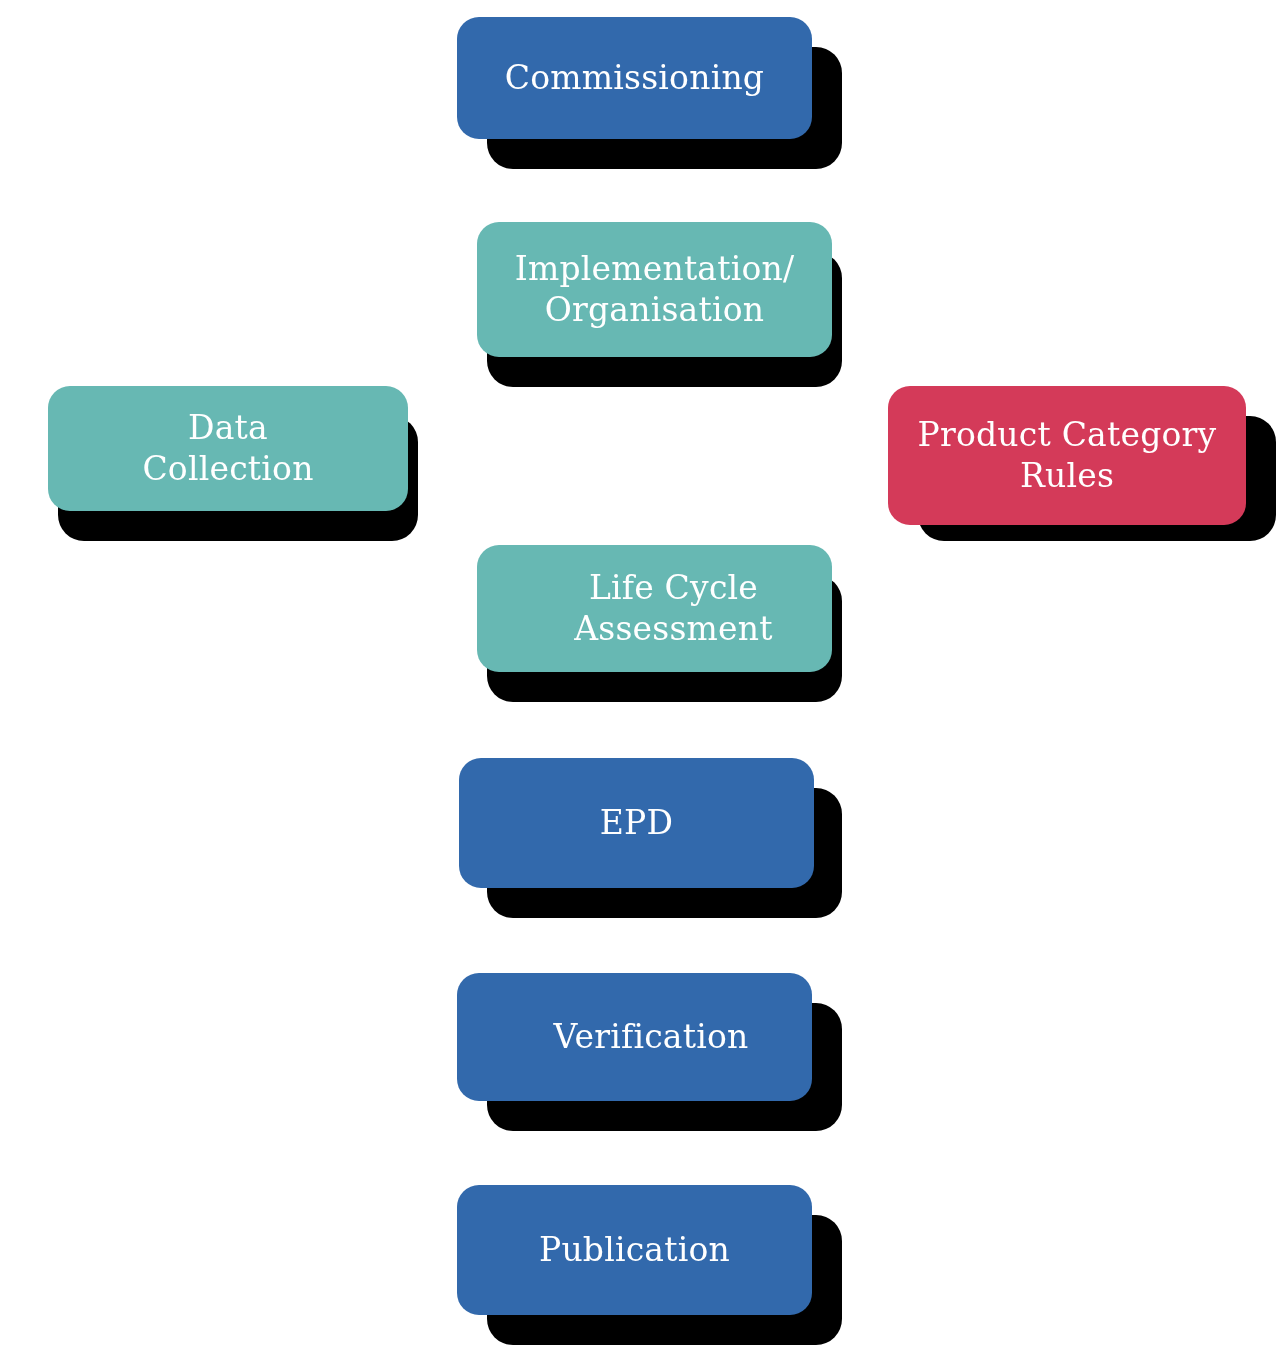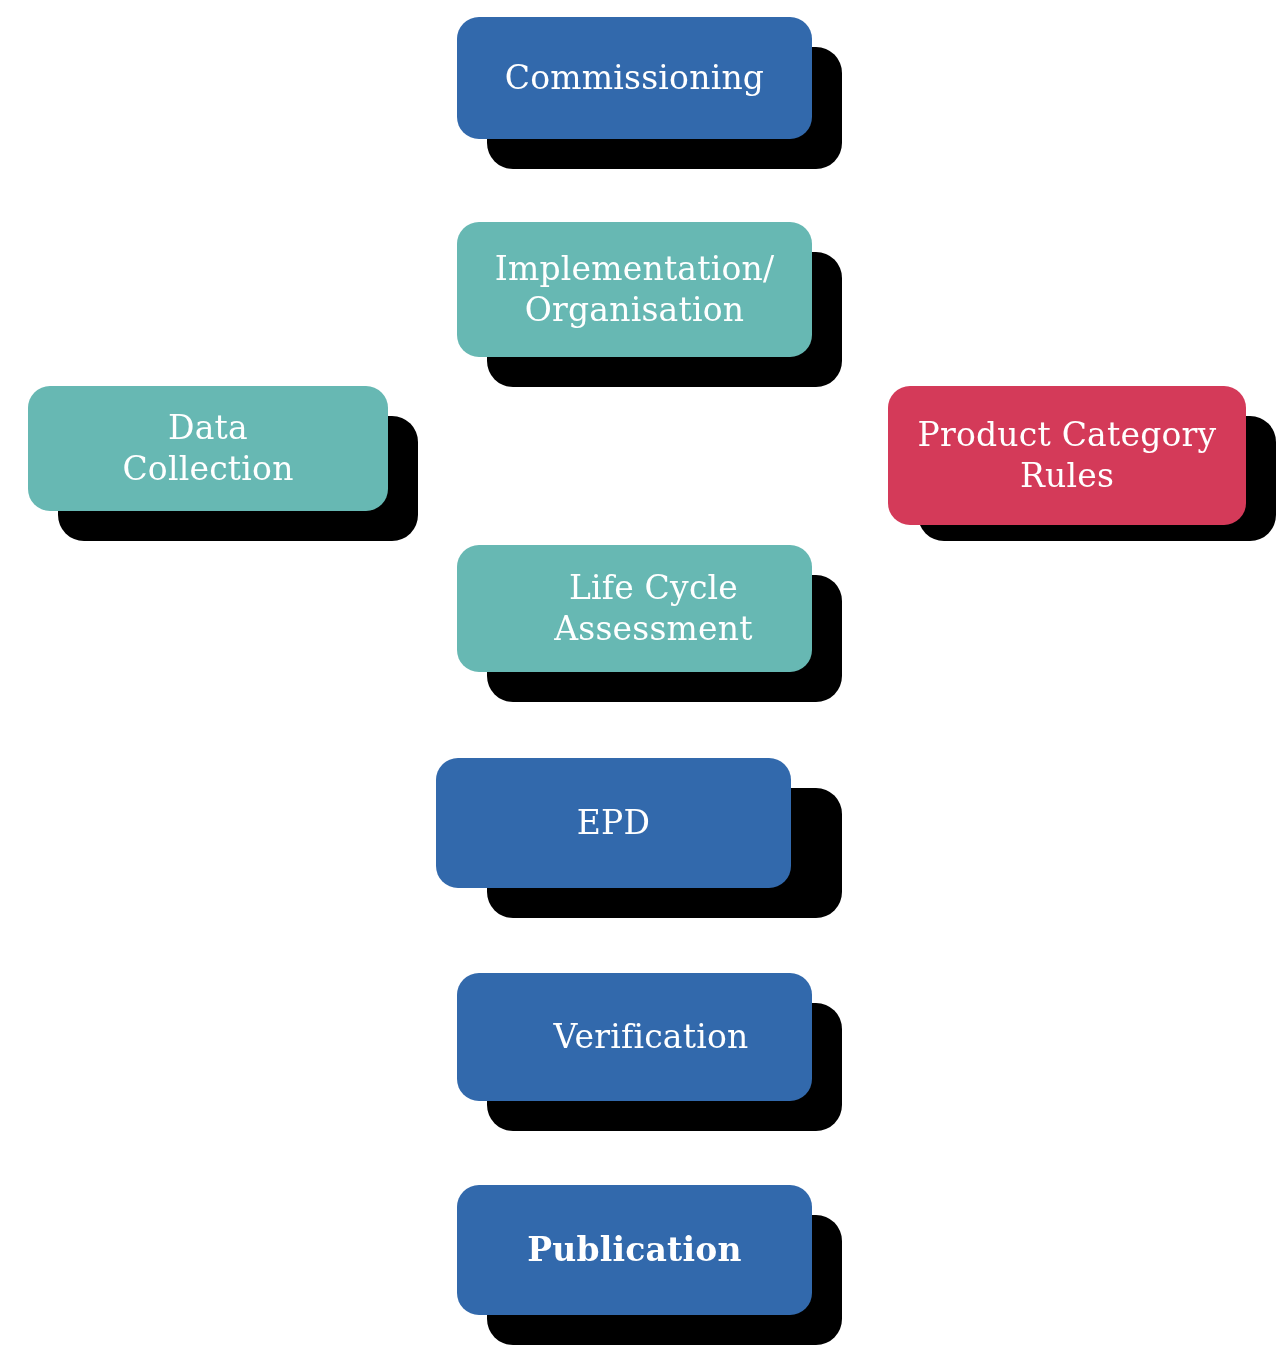--- a/index.html
+++ b/index.html
@@ -52,7 +52,7 @@
     white-space: pre-line;
   }
   .node.blue  { background: #3269AC; }
-  .node.teal  { background: #67B8B3; }
+  .node.teal  { background: #67B8B3; margin-left: 20px; }
   .node.crimson { background: #D43A59; }
   
 </style>

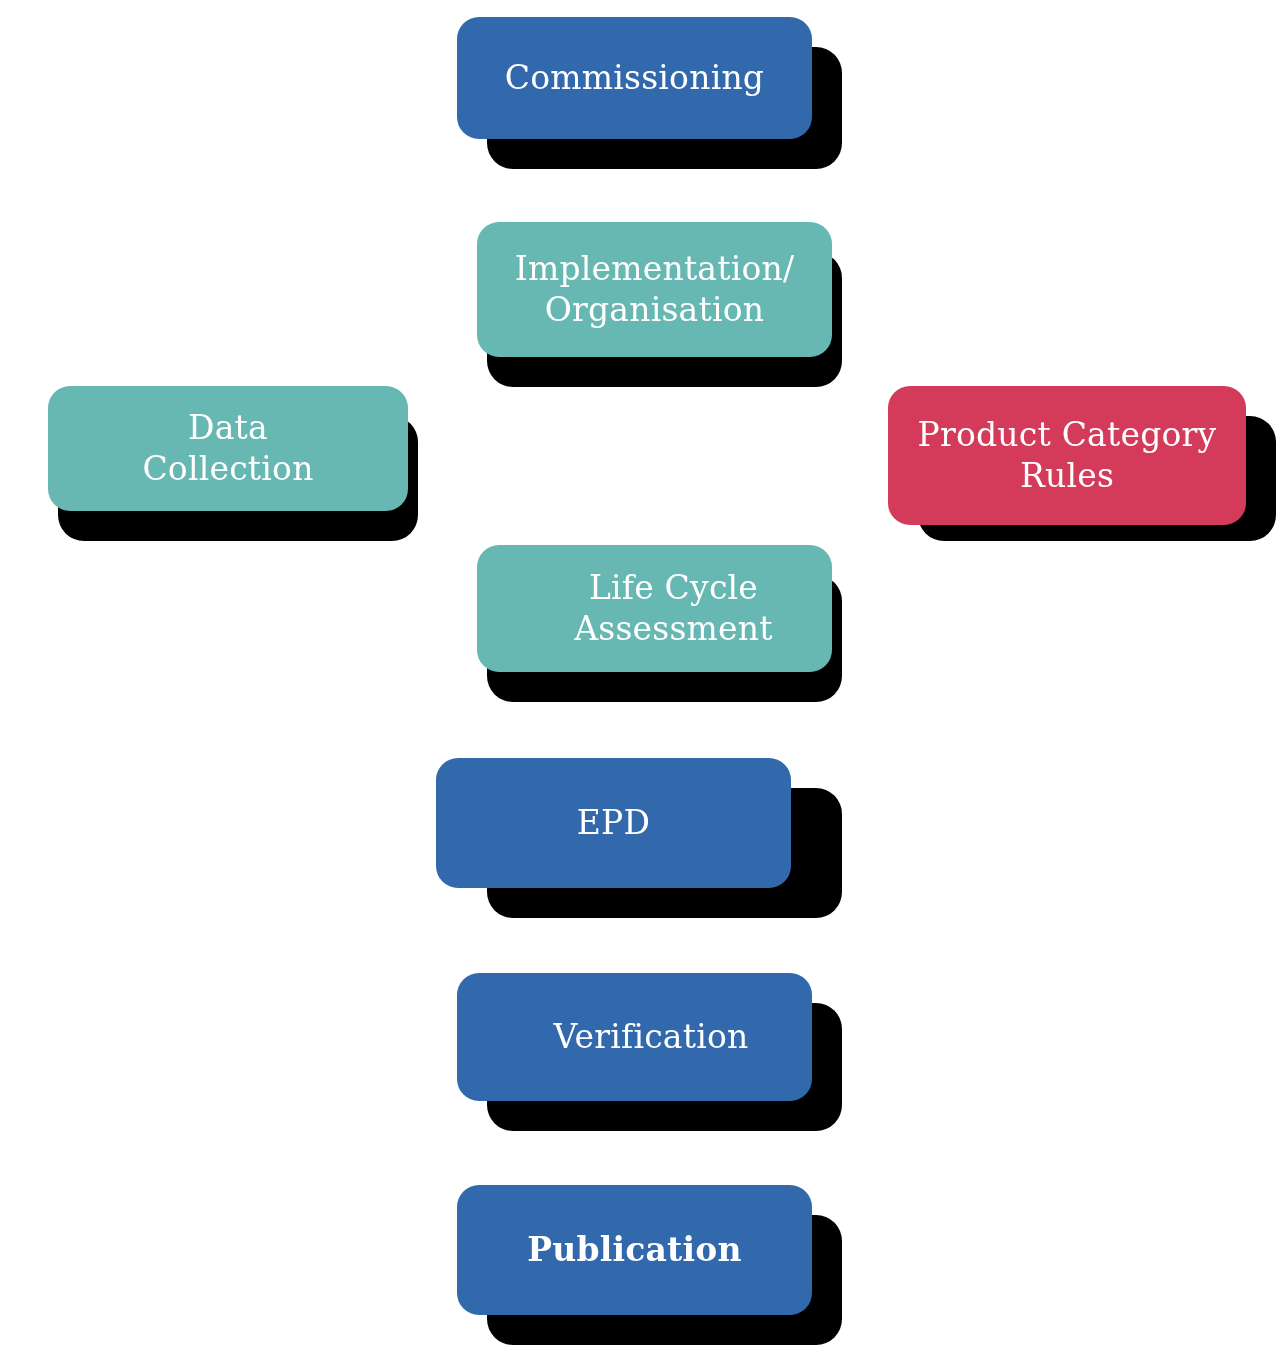--- a/index.html
+++ b/index.html
@@ -130,7 +130,7 @@
   <div class="node teal" style="left: 457px; top: 545px; width: 355px; height: 127px; background: rgb(103, 184, 179); padding-left: 48px;">Life Cycle
 Assessment</div>
 
-  <div class="node blue" style="left: 436px; top: 758px; width: 355px; height: 130px; background: rgb(50, 105, 172);">EPD</div>
+  <div class="node blue" style="left: 459px; top: 758px; width: 355px; height: 130px; background: rgb(50, 105, 172);">EPD</div>
 
   <div class="node blue" style="left: 457px; top: 973px; width: 355px; height: 128px; background: rgb(50, 105, 172); padding-left: 43px;">Verification</div>
 

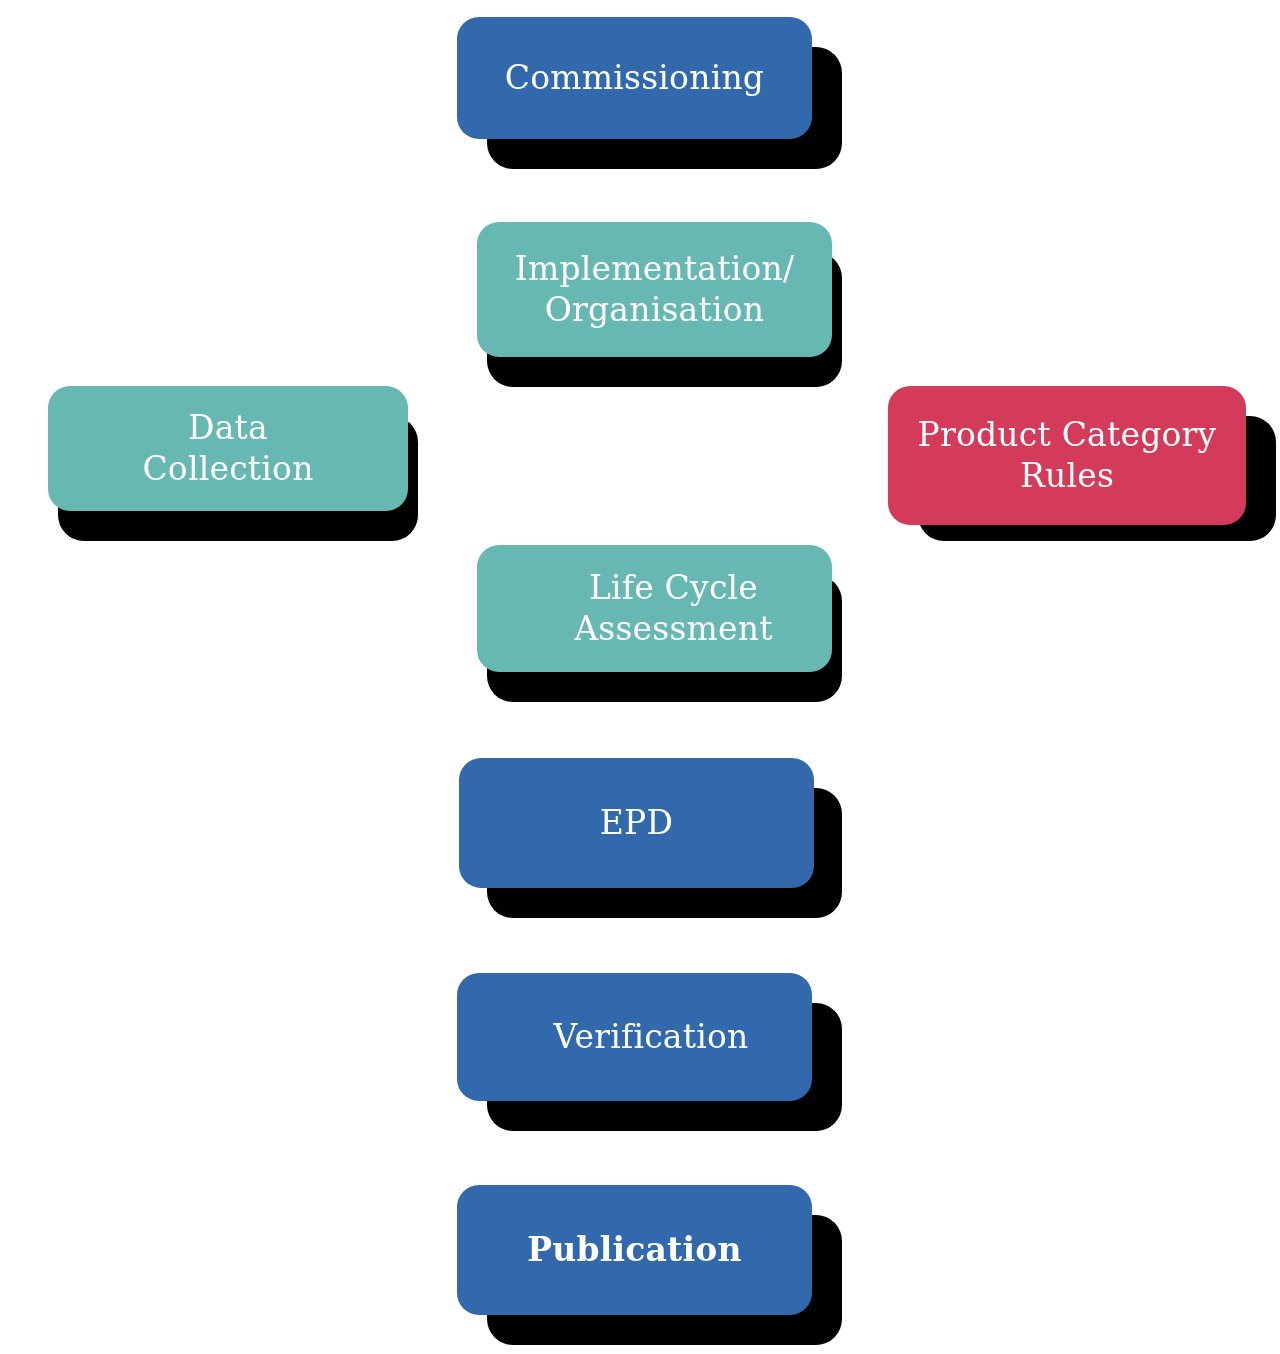--- a/index.html
+++ b/index.html
@@ -134,7 +134,7 @@
 
   <div class="node blue" style="left: 457px; top: 973px; width: 355px; height: 128px; background: rgb(50, 105, 172); padding-left: 43px;">Verification</div>
 
-  <div class="node blue" style="left: 457px; top: 1185px; width: 355px; height: 130px; background: rgb(50, 105, 172); font-weight: bold;">Publication</div>
+  <div class="node blue" style="left: 457px; top: 1185px; width: 355px; height: 130px; background: rgb(50, 105, 172);">Publication</div>
 
 </div>
 

